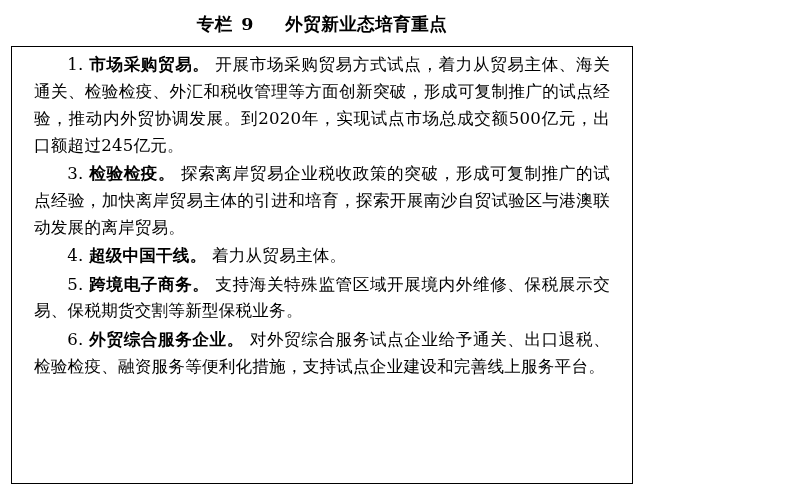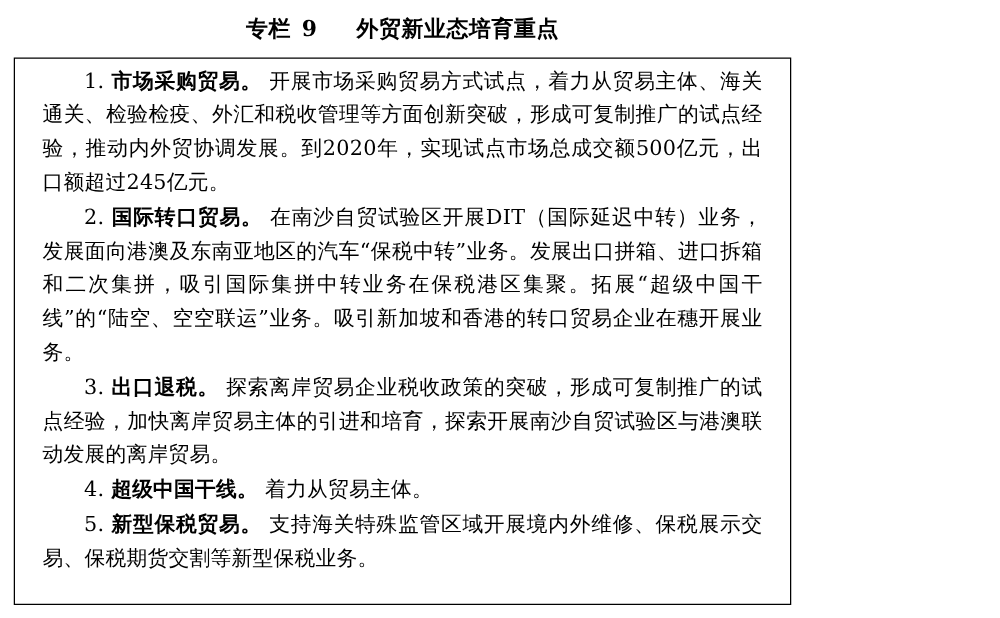--- a/index.html
+++ b/index.html
@@ -82,11 +82,6 @@
       <span>开展市场采购贸易方式试点，着力从贸易主体、海关通关、检验检疫、外汇和税收管理等方面创新突破，形成可复制推广的试点经验，推动内外贸协调发展。到2020年，实现试点市场总成交额500亿元，出口额超过245亿元。</span>
     </p>
 
-    <p class="para">
-      <span class="idx">2.</span>
-      <span class="lead">国际转口贸易。</span>
-      <span>在南沙自贸试验区开展DIT（国际延迟中转）业务，发展面向港澳及东南亚地区的汽车“保税中转”业务。发展出口拼箱、进口拆箱和二次集拼，吸引国际集拼中转业务在保税港区集聚。拓展“超级中国干线”的“陆空、空空联运”业务。吸引新加坡和香港的转口贸易企业在穗开展业务。</span>
-    </p>
 
     <p class="para">
       <span class="idx">3.</span>

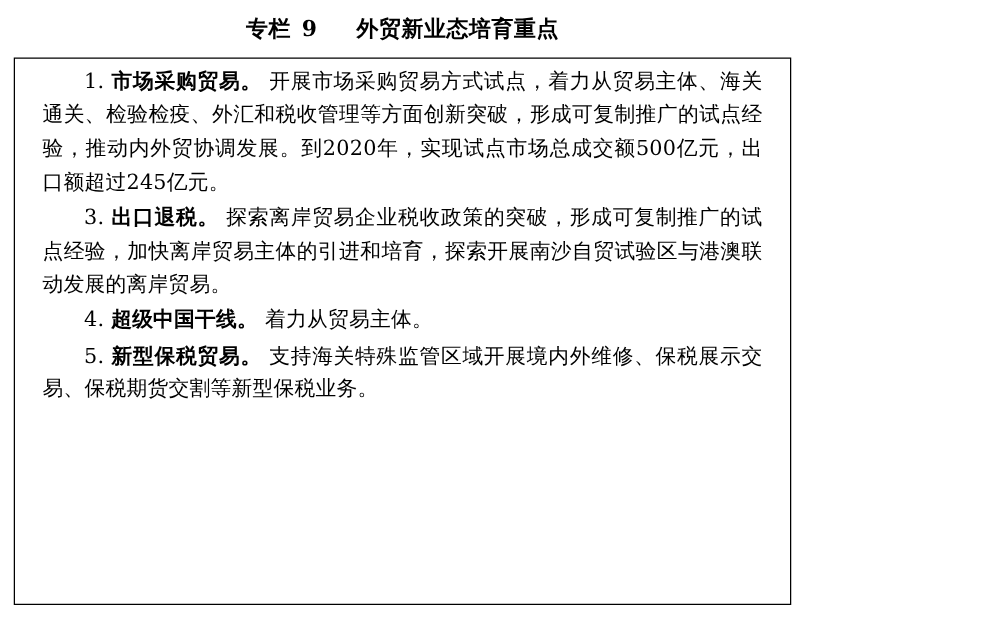--- a/index.html
+++ b/index.html
@@ -85,7 +85,7 @@
 
     <p class="para">
       <span class="idx">3.</span>
-      <span class="lead">出口退税。</span>
+      <span class="lead">检验检疫。</span>
       <span>探索离岸贸易企业税收政策的突破，形成可复制推广的试点经验，加快离岸贸易主体的引进和培育，探索开展南沙自贸试验区与港澳联动发展的离岸贸易。</span>
     </p>
 

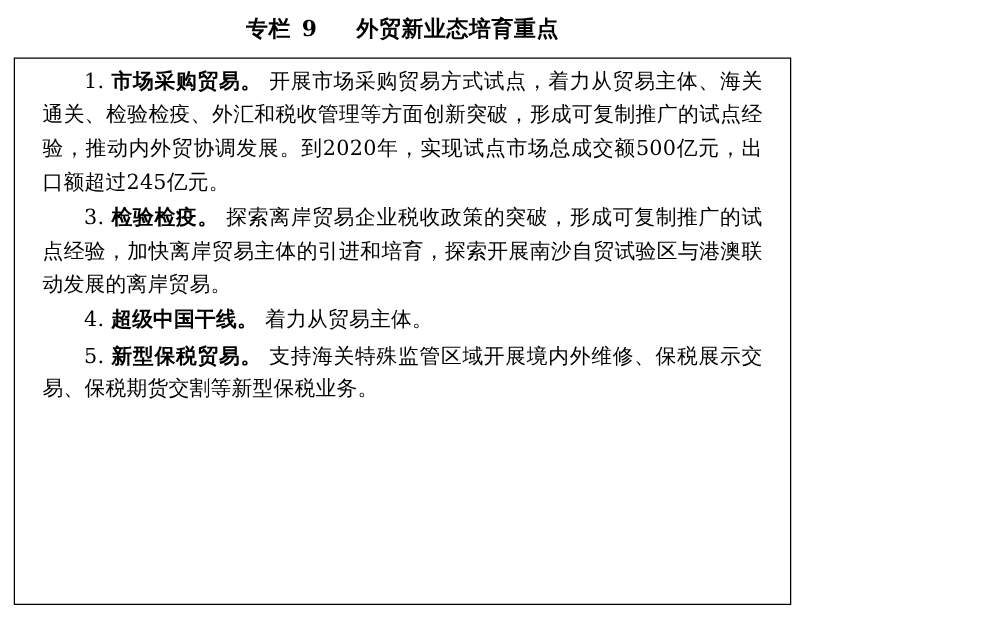--- a/index.html
+++ b/index.html
@@ -97,7 +97,7 @@
 
     <p class="para">
       <span class="idx">5.</span>
-      <span class="lead">新型保税贸易。</span>
+      <span class="lead">跨境电子商务。</span>
       <span>支持海关特殊监管区域开展境内外维修、保税展示交易、保税期货交割等新型保税业务。</span>
     </p>
 

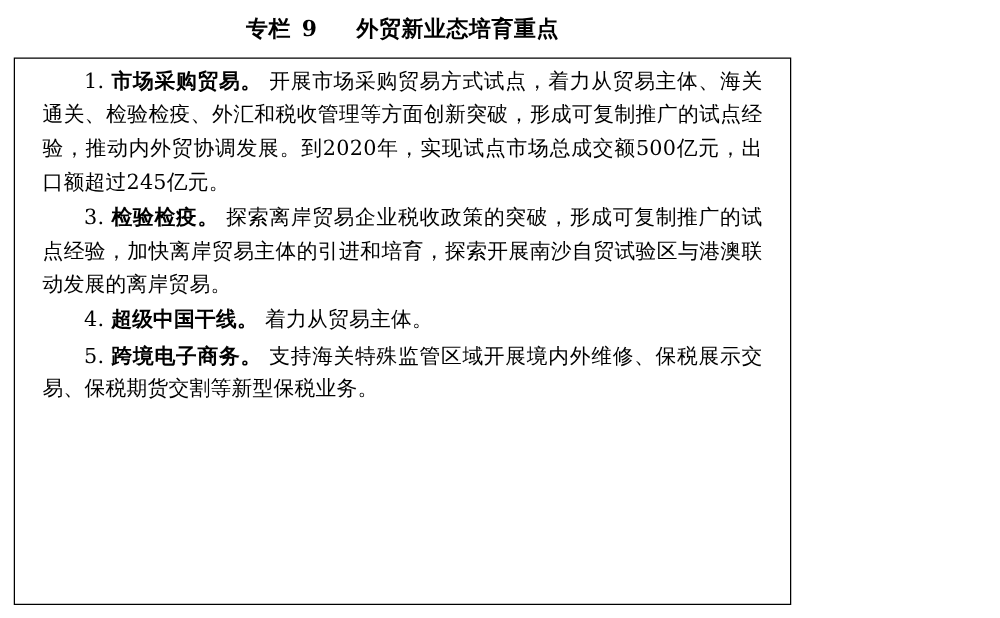--- a/index.html
+++ b/index.html
@@ -101,6 +101,11 @@
       <span>支持海关特殊监管区域开展境内外维修、保税展示交易、保税期货交割等新型保税业务。</span>
     </p>
 
+    <p class="para">
+      <span class="idx">6.</span>
+      <span class="lead">外贸综合服务企业。</span>
+      <span>对外贸综合服务试点企业给予通关、出口退税、检验检疫、融资服务等便利化措施，支持试点企业建设和完善线上服务平台。</span>
+    </p>
 
   </div>
 </div>

